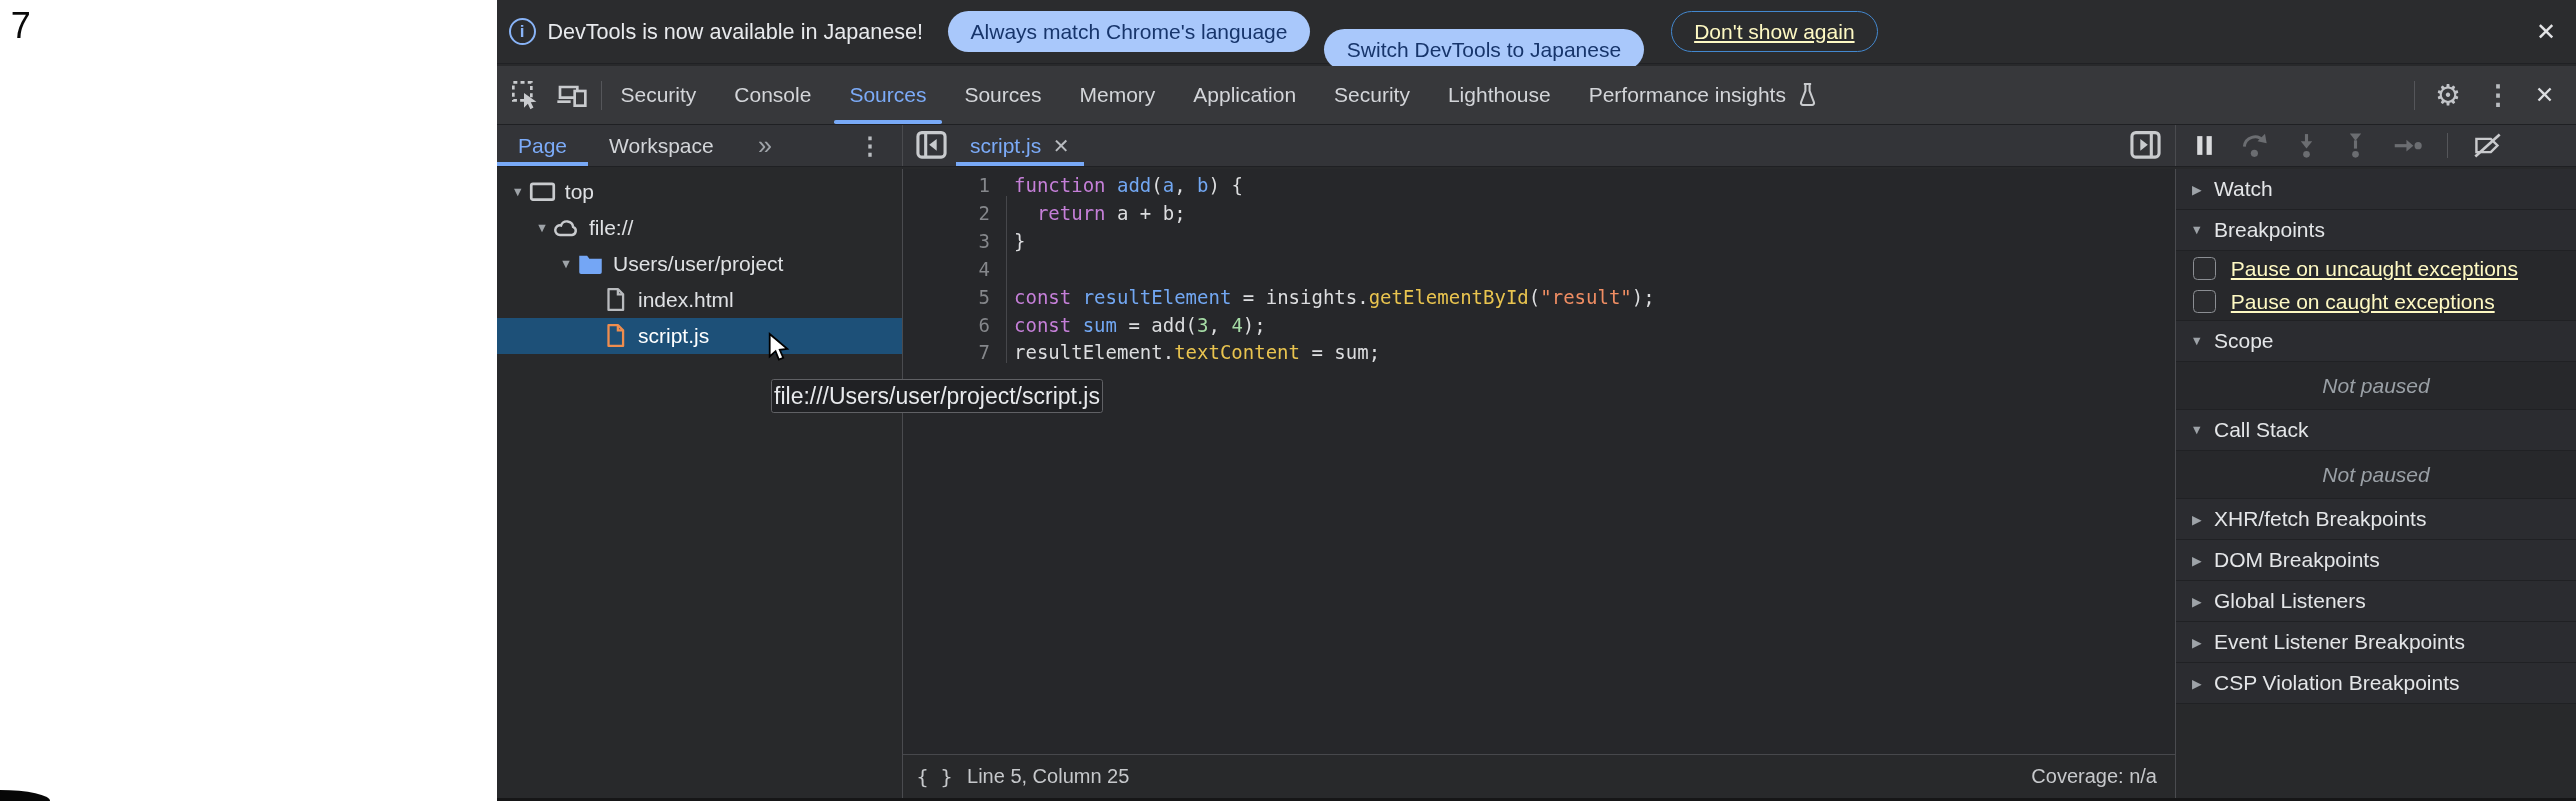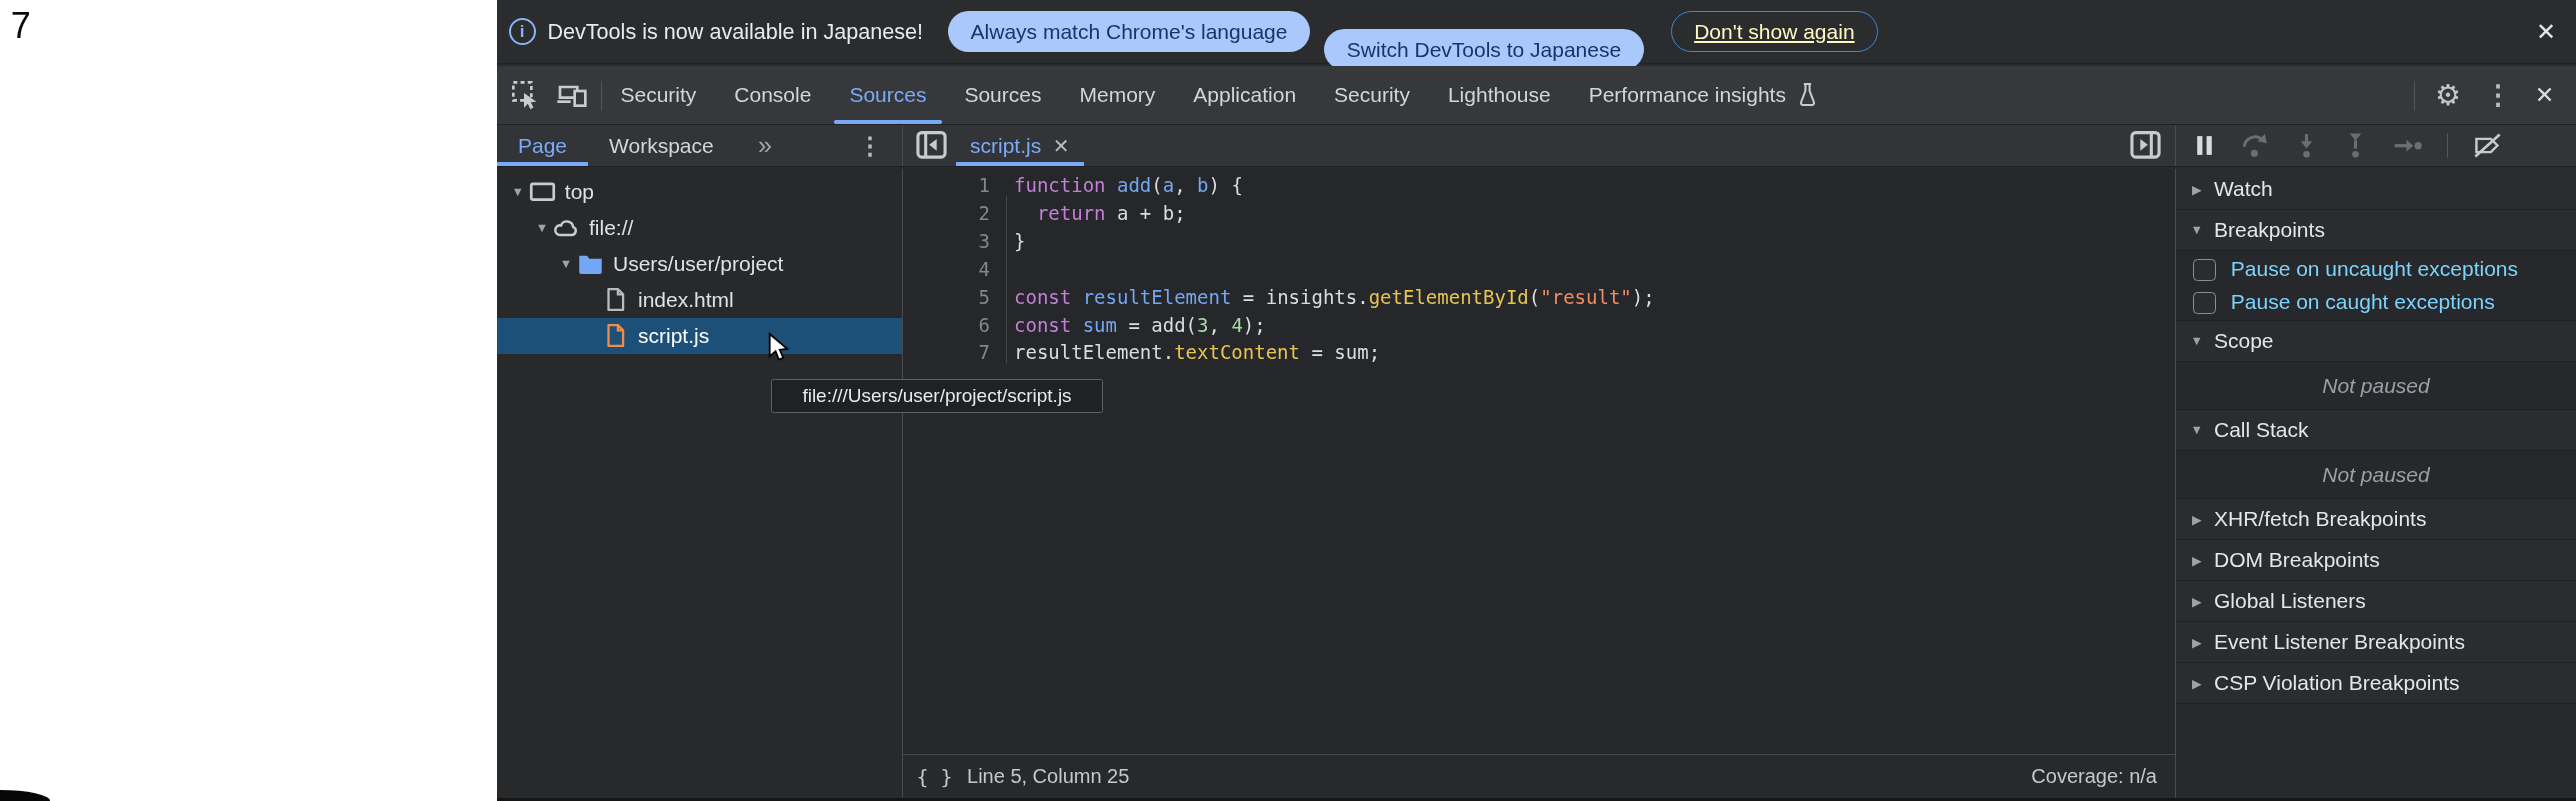--- a/index.html
+++ b/index.html
@@ -99,7 +99,7 @@
            background:#27282b;border-bottom:0.9px solid #202124;}
   .sb-checks{background:#27282b;border-bottom:0.9px solid #202124;display:flex;flex-direction:column;
              justify-content:center;gap:9px;padding-left:17px;}
-  .chk-row{display:flex;align-items:flex-end;gap:15.3px;color:#7dd3fc;}
+  .chk-row{display:flex;align-items:flex-start;gap:15.3px;color:#fef9c3;text-decoration:underline;}
   .checkbox{width:22.5px;height:22.5px;border:1.8px solid #8b8e93;border-radius:4.5px;background:#2b2c2f;flex:none;}
 
   

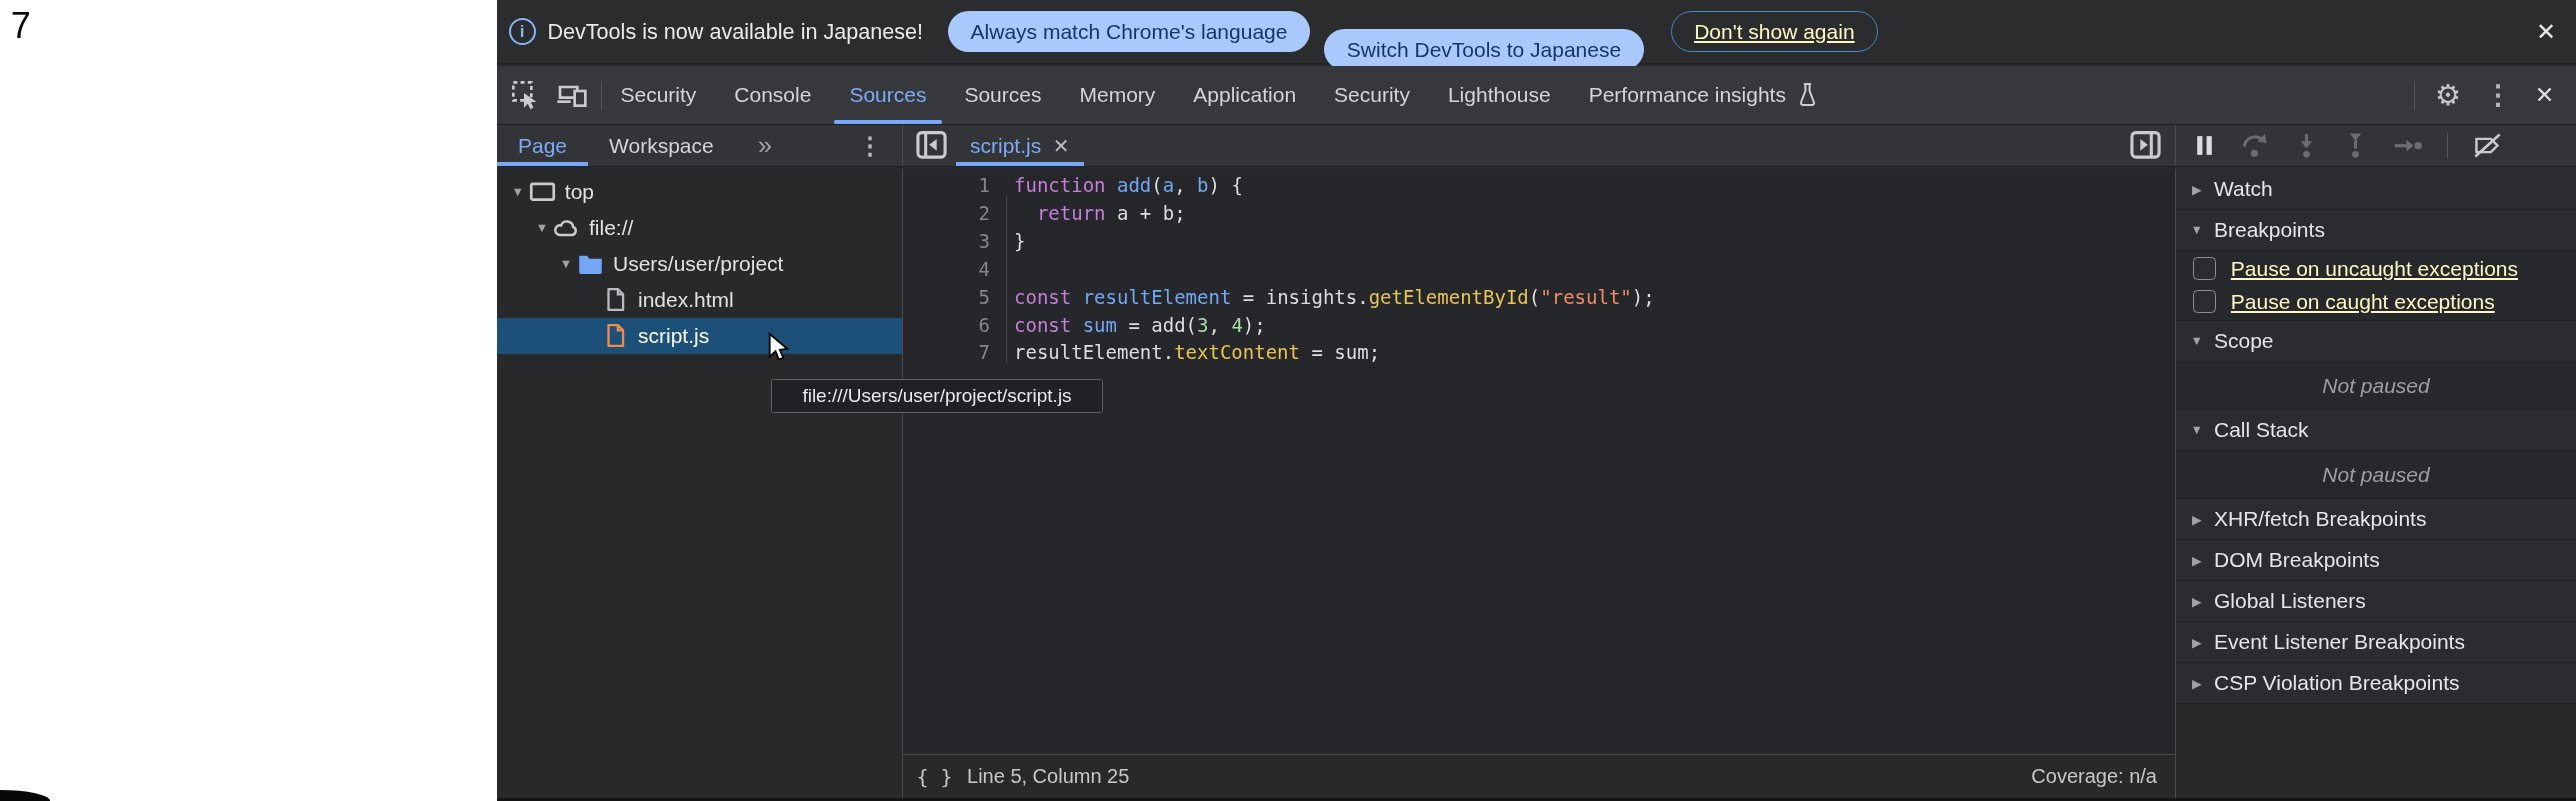--- a/index.html
+++ b/index.html
@@ -105,7 +105,7 @@
   
   .tooltip{position:absolute;left:274px;top:379px;width:332px;height:34px;background:#202124;
            border:0.9px solid #606165;border-radius:2.7px;display:flex;align-items:center;
-           justify-content:center;font-size:19px;color:#e8eaed;z-index:30;white-space:nowrap;}
+           justify-content:center;font-size:23px;color:#e8eaed;z-index:30;white-space:nowrap;}
   .mouse-cursor{position:absolute;left:270px;top:332px;z-index:40;}
 </style>
 </head>

